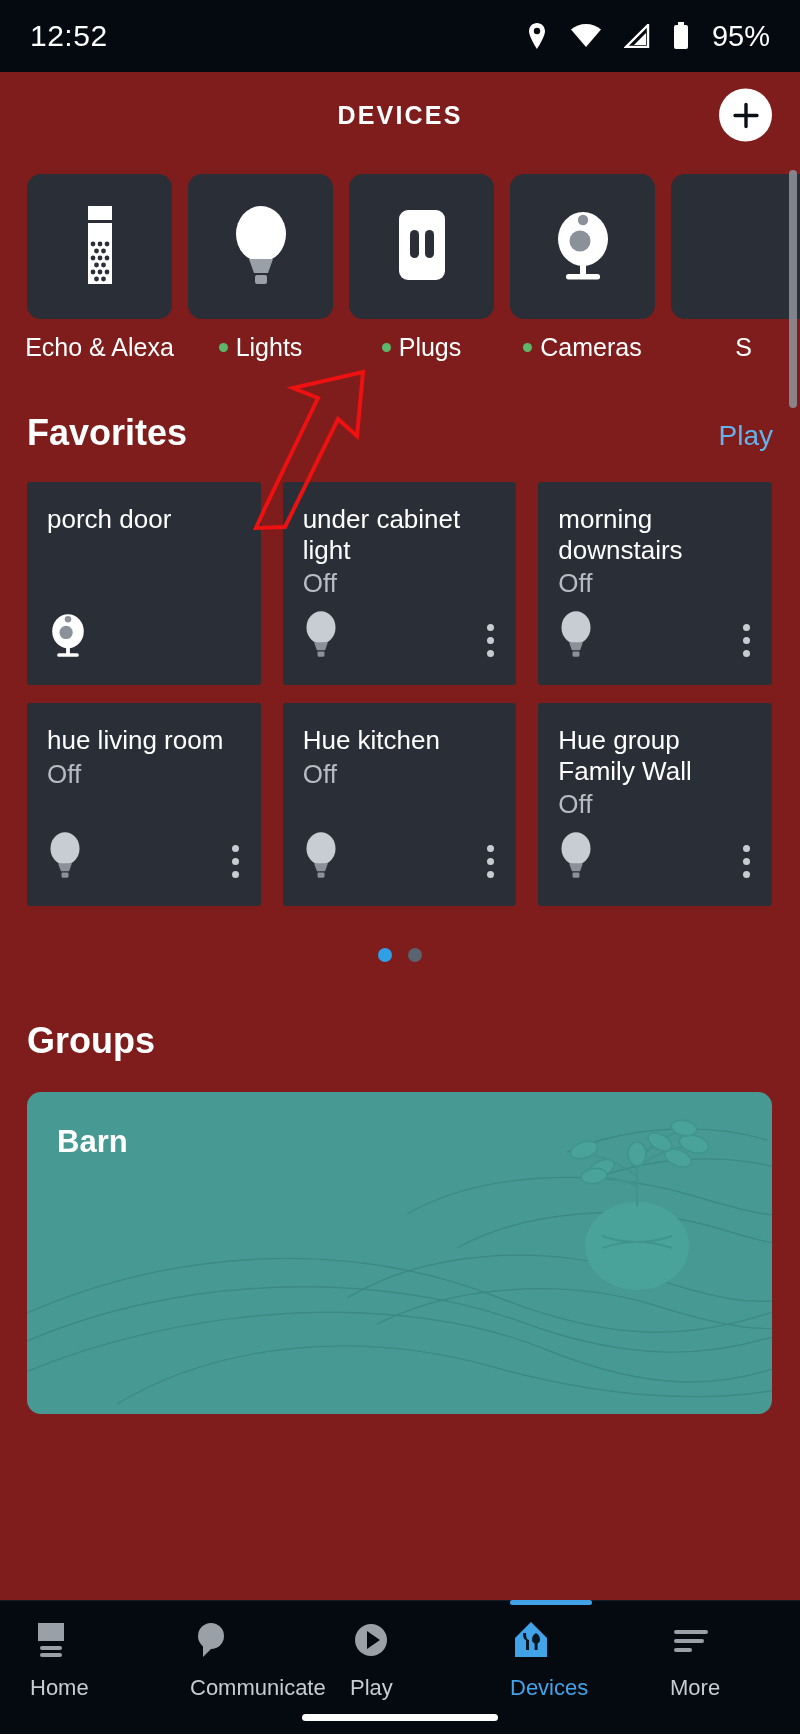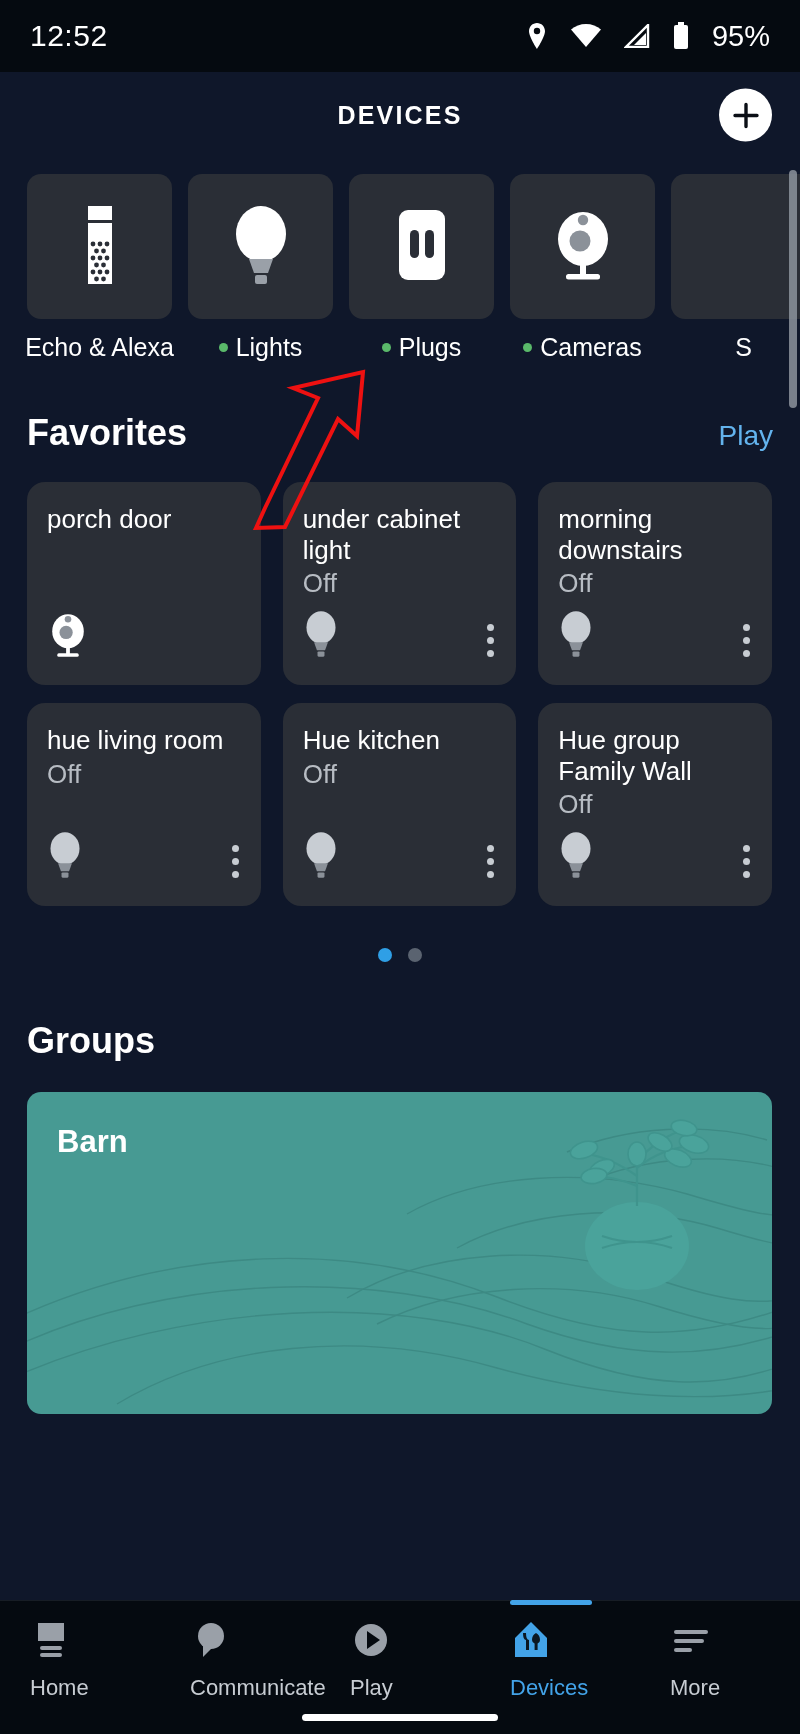--- a/index.html
+++ b/index.html
@@ -12,7 +12,7 @@
   #app {
     position: relative;
     width: 800px; height: 1734px;
-    background: #0f172a;
+    background: #7f1d1d;
     overflow: hidden;
     text-decoration: underline;
   }

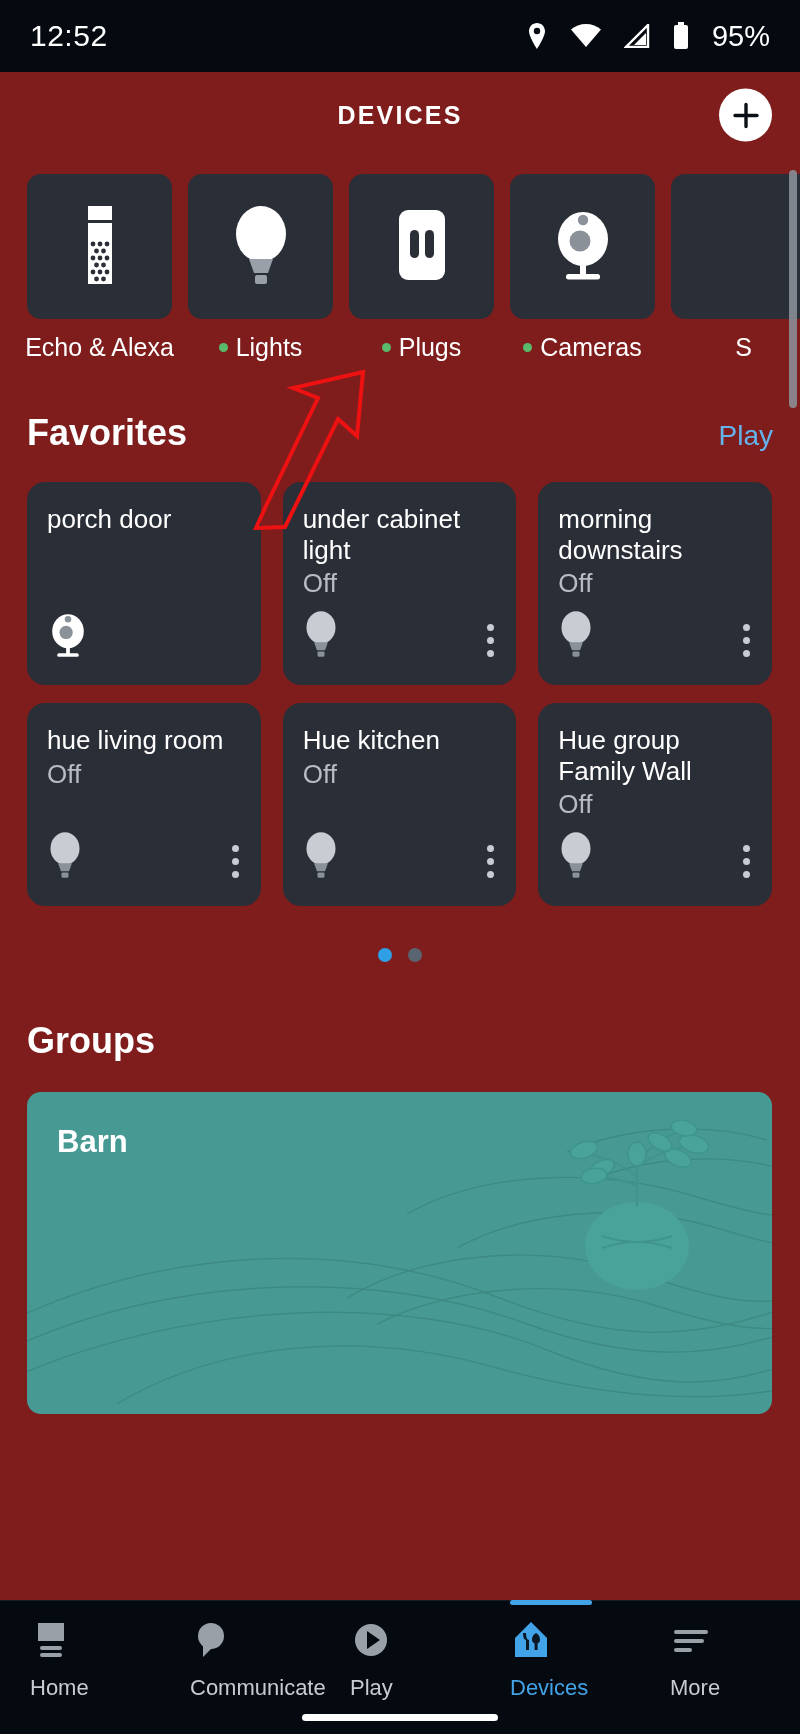--- a/index.html
+++ b/index.html
@@ -87,7 +87,7 @@
     display: grid; grid-template-columns: repeat(3, 1fr); gap: 18px 22px;
   }
   .fav-card {
-    height: 203px; border-radius: 18px; background: #2a2e36;
+    height: 203px; border-radius: 3px; background: #2a2e36;
     position: relative; padding: 22px 18px 0 20px;
     cursor: pointer; overflow: hidden;
   }

